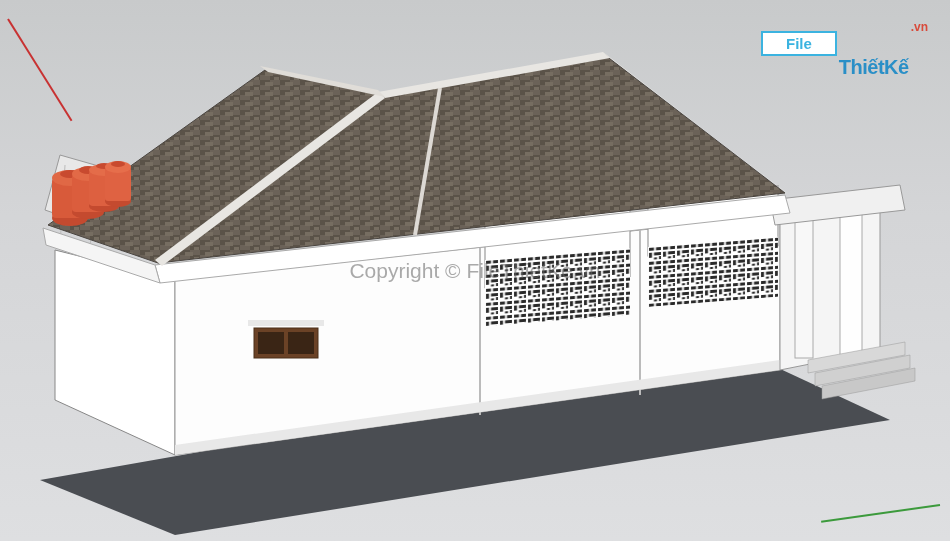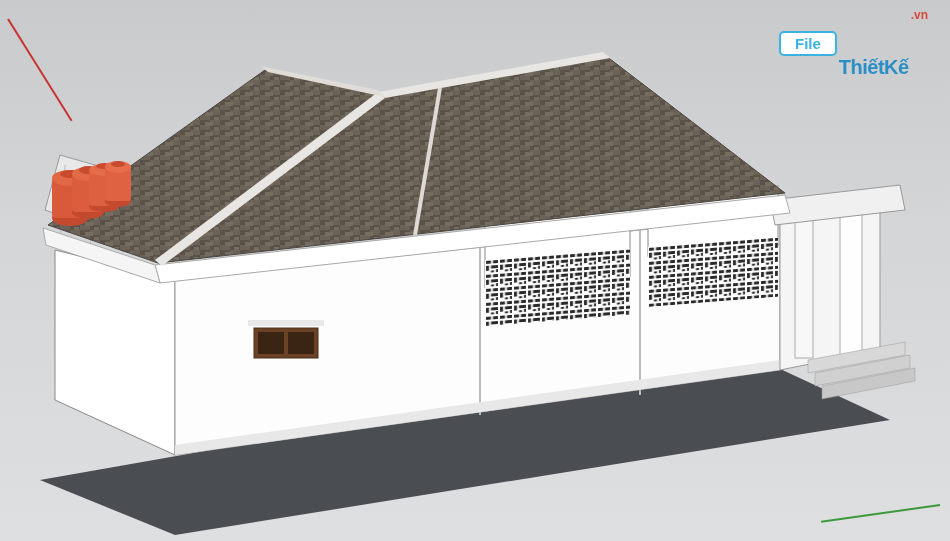--- a/index.html
+++ b/index.html
@@ -72,7 +72,7 @@
       font-weight: bold;
       color: #d84a3a;
       align-self: flex-start;
-      margin-top: 0;
+      margin-top: 12px;
     }
     .watermark {
       position: absolute;

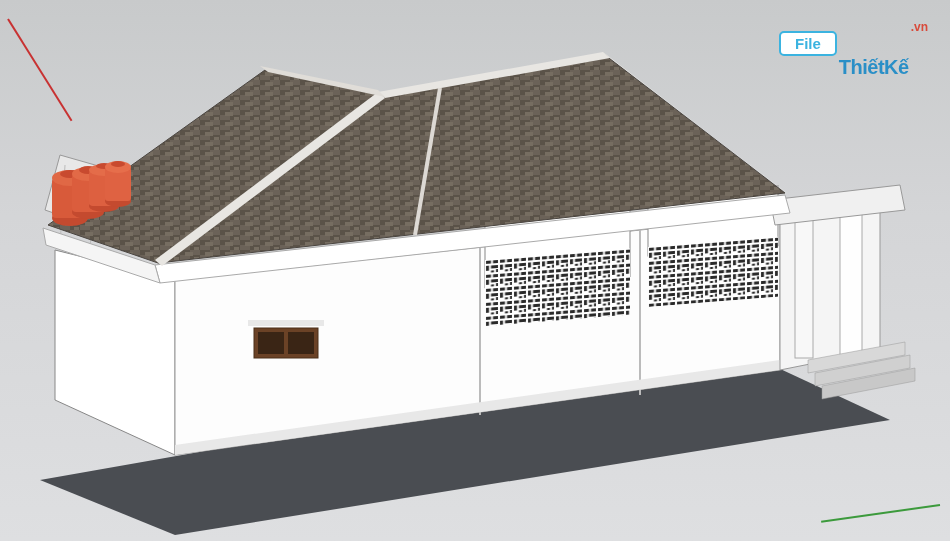--- a/index.html
+++ b/index.html
@@ -53,8 +53,8 @@
     .logo-file {
       background: #fff;
       border: 2px solid #3bb3e0;
-      border-radius: 5px;
-      padding: 2px 14px;
+      border-radius: 0;
+      padding: 2px 23px;
       font-size: 15px;
       font-weight: bold;
       color: #3bb3e0;

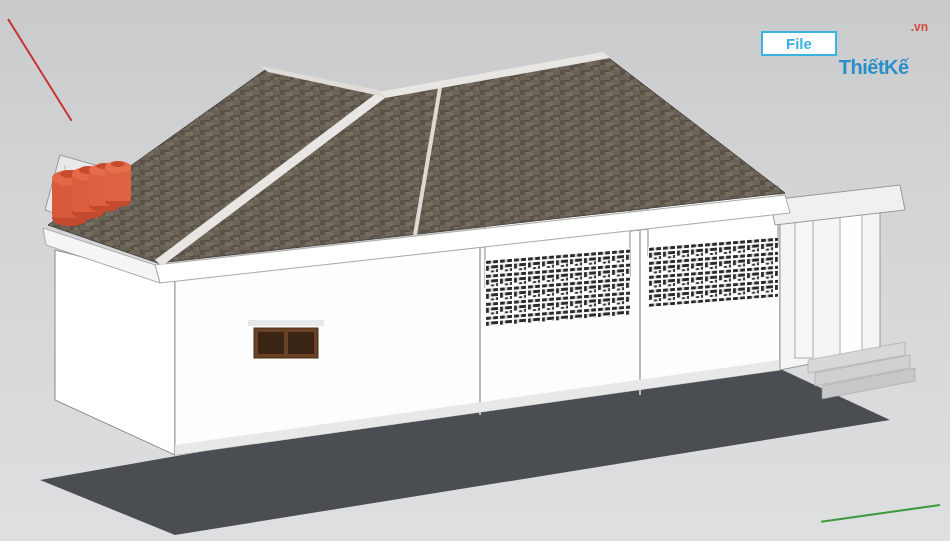--- a/index.html
+++ b/index.html
@@ -213,6 +213,7 @@
     <span class="logo-vn">.vn</span>
   </div>
 
+  <div class="watermark">Copyright © FileThietKe.vn</div>
 </div>
 
 </body></html>

